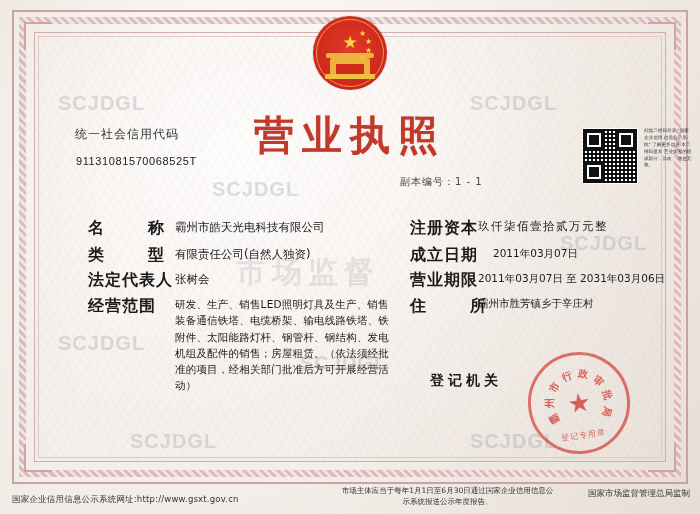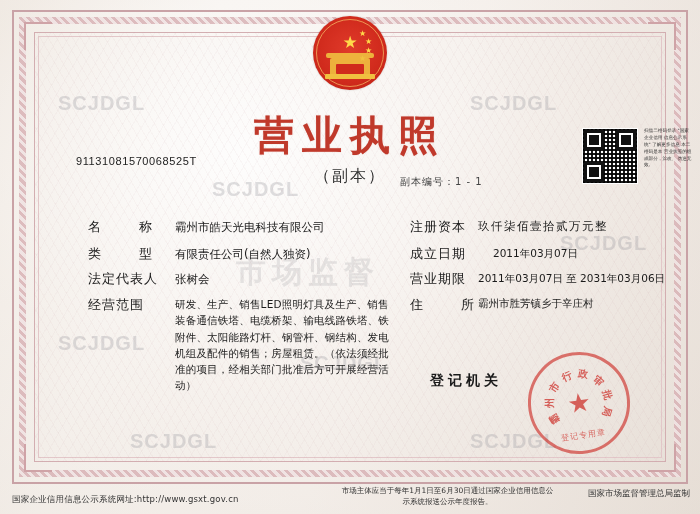--- a/index.html
+++ b/index.html
@@ -409,6 +409,7 @@
     <div class="base"></div>
   </div>
 
+  <div class="code-label">统一社会信用代码</div>
   <div class="code-value">91131081570068525T</div>
 
   <div class="qr">

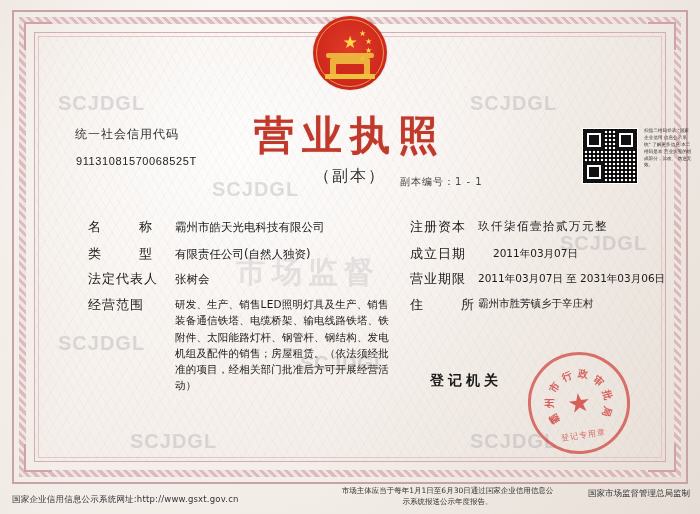--- a/index.html
+++ b/index.html
@@ -433,7 +433,6 @@
 伪造无效。</div>
 
   <div class="title">营业执照</div>
-  <div class="subtitle">（副本）</div>
   <div class="doc-no">副本编号：1 - 1</div>
 
   <div class="field-label" style="left:88px; top:218px;">名　　称</div>

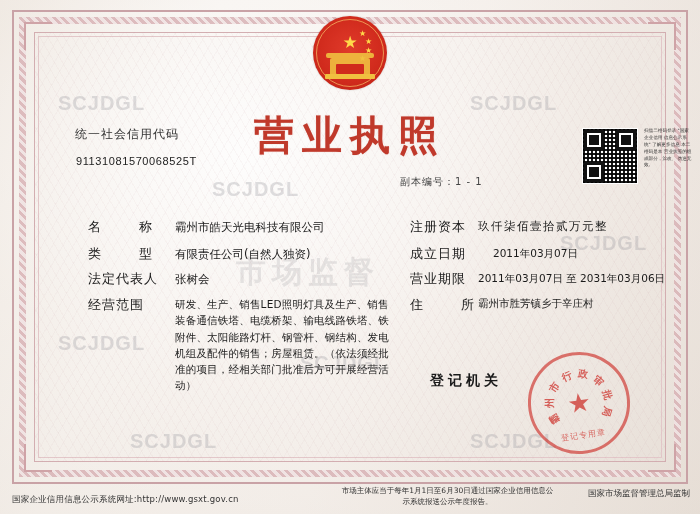--- a/index.html
+++ b/index.html
@@ -243,9 +243,9 @@
   
   .field-label {
     position: absolute;
-    font-size: 13px;
-    color: #1a1a1a;
-    font-weight: normal;
+    font-size: 16px;
+    color: #1a1a1a;
+    font-weight: bold;
     letter-spacing: 4px;
     white-space: nowrap;
   }

